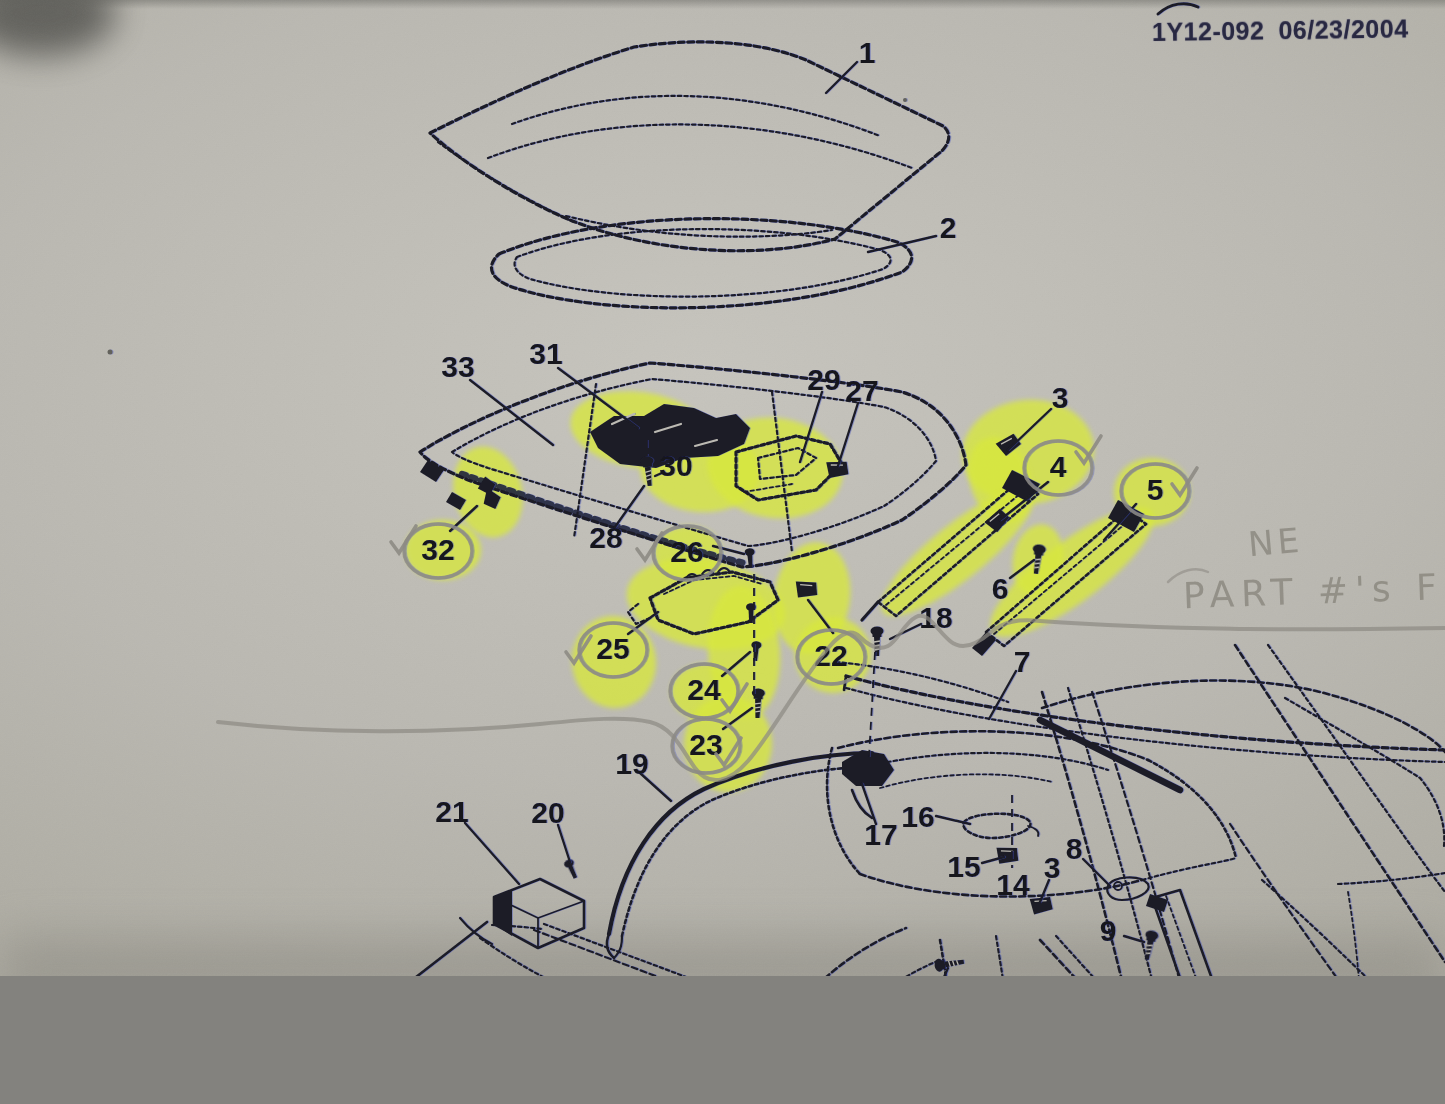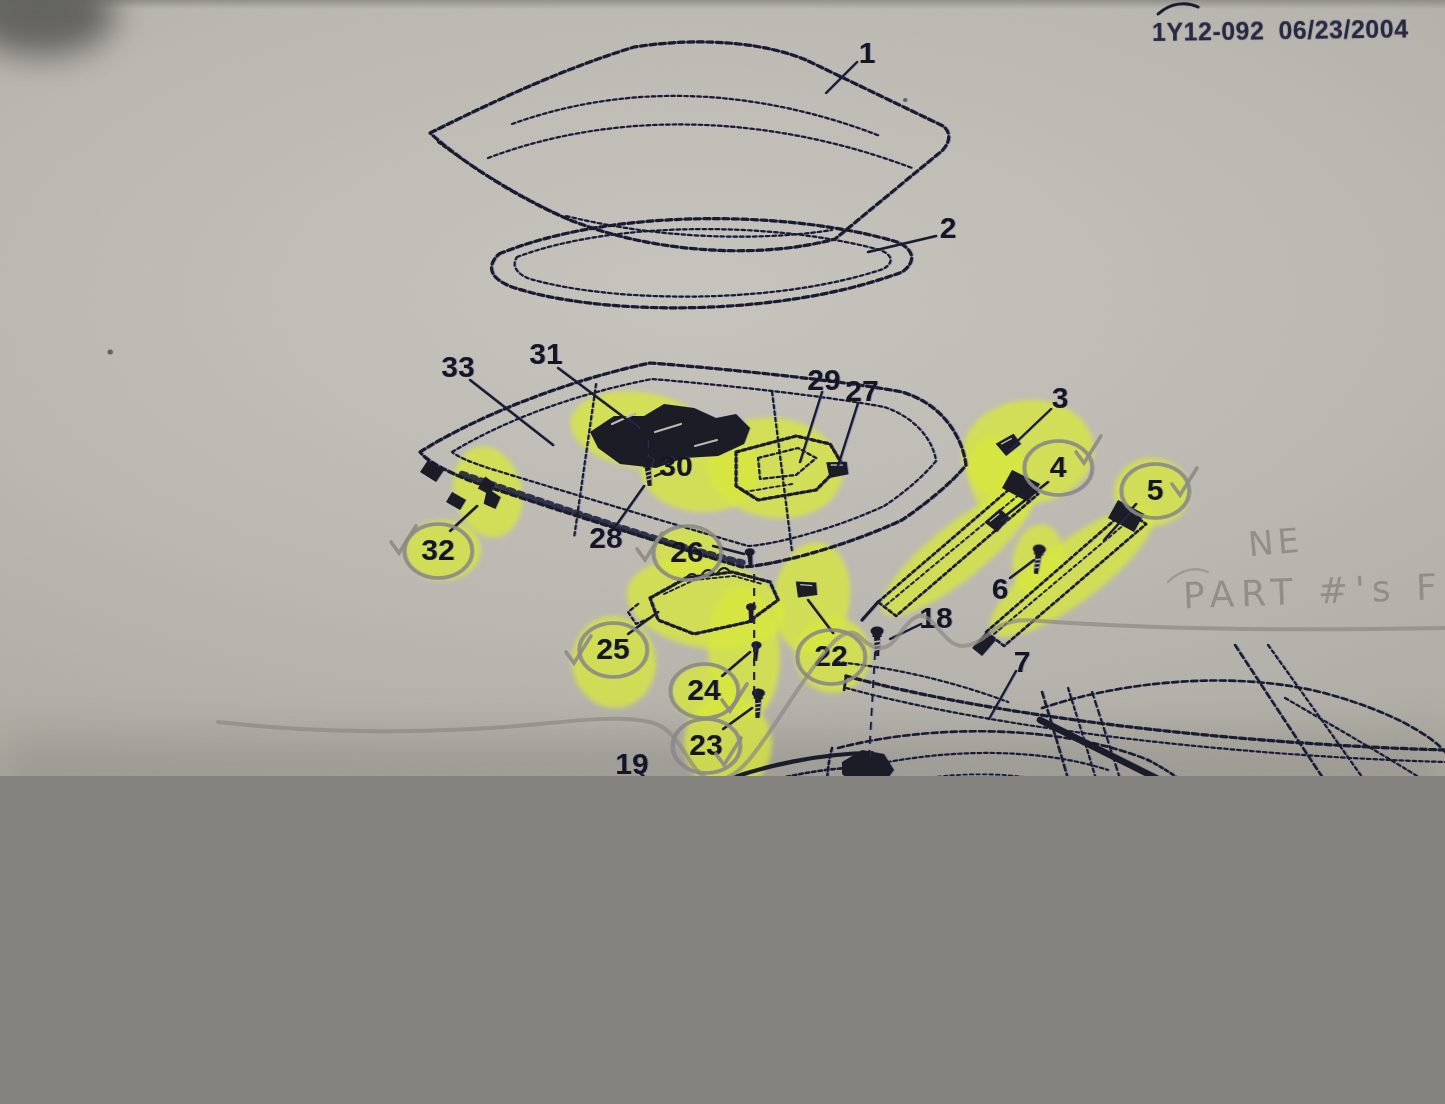--- a/index.html
+++ b/index.html
@@ -3,7 +3,7 @@
 <meta charset="utf-8">
 <style>
   html,body{margin:0;padding:0;background:#83827e;}
-  .stage{position:relative;width:1445px;height:776px;overflow:hidden;
+  .stage{position:relative;width:1445px;height:976px;overflow:hidden;
          font-family:"Liberation Sans",sans-serif;}
   .paper{position:absolute;inset:0;
          background:radial-gradient(ellipse 120% 100% at 48% 38%,

